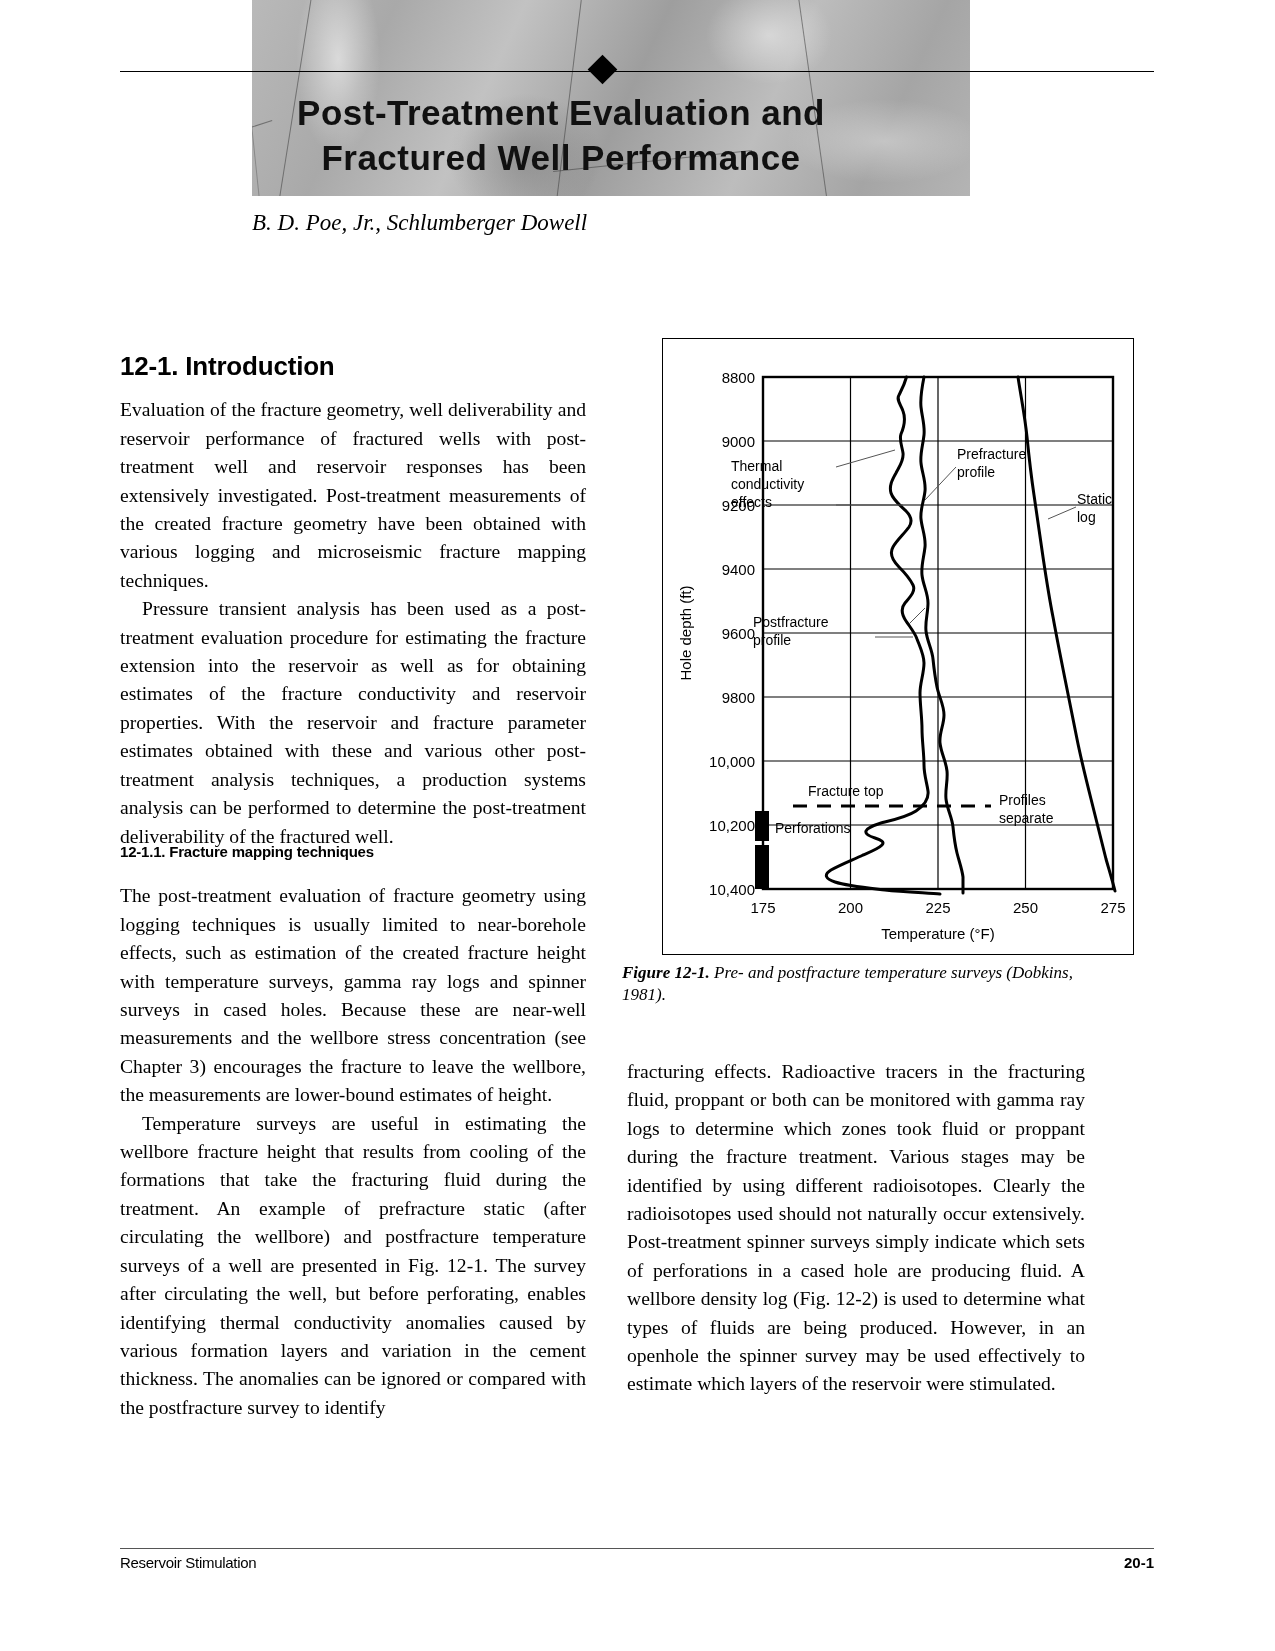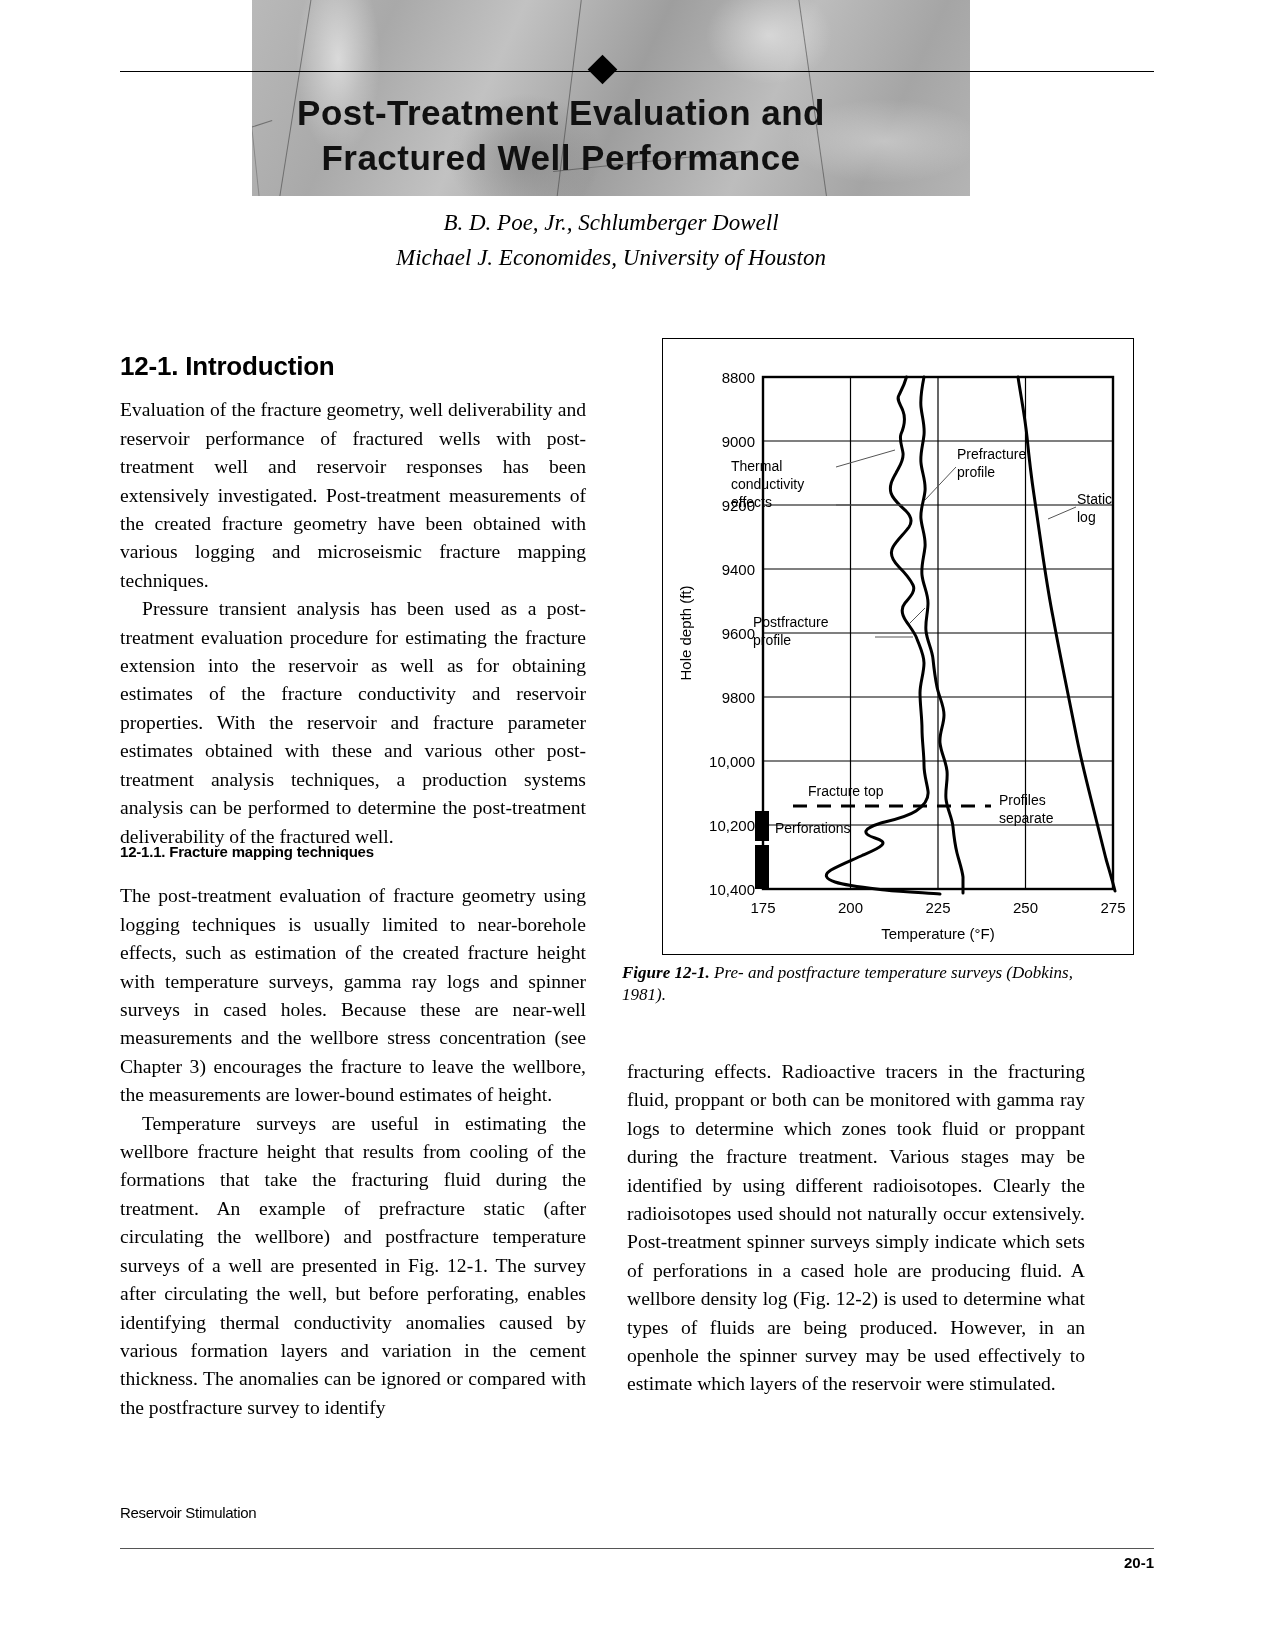--- a/index.html
+++ b/index.html
@@ -80,7 +80,6 @@
     left: 252px;
     top: 205px;
     width: 718px;
-    text-align: center;
     font-style: italic;
     font-size: 23px;
     line-height: 35px;

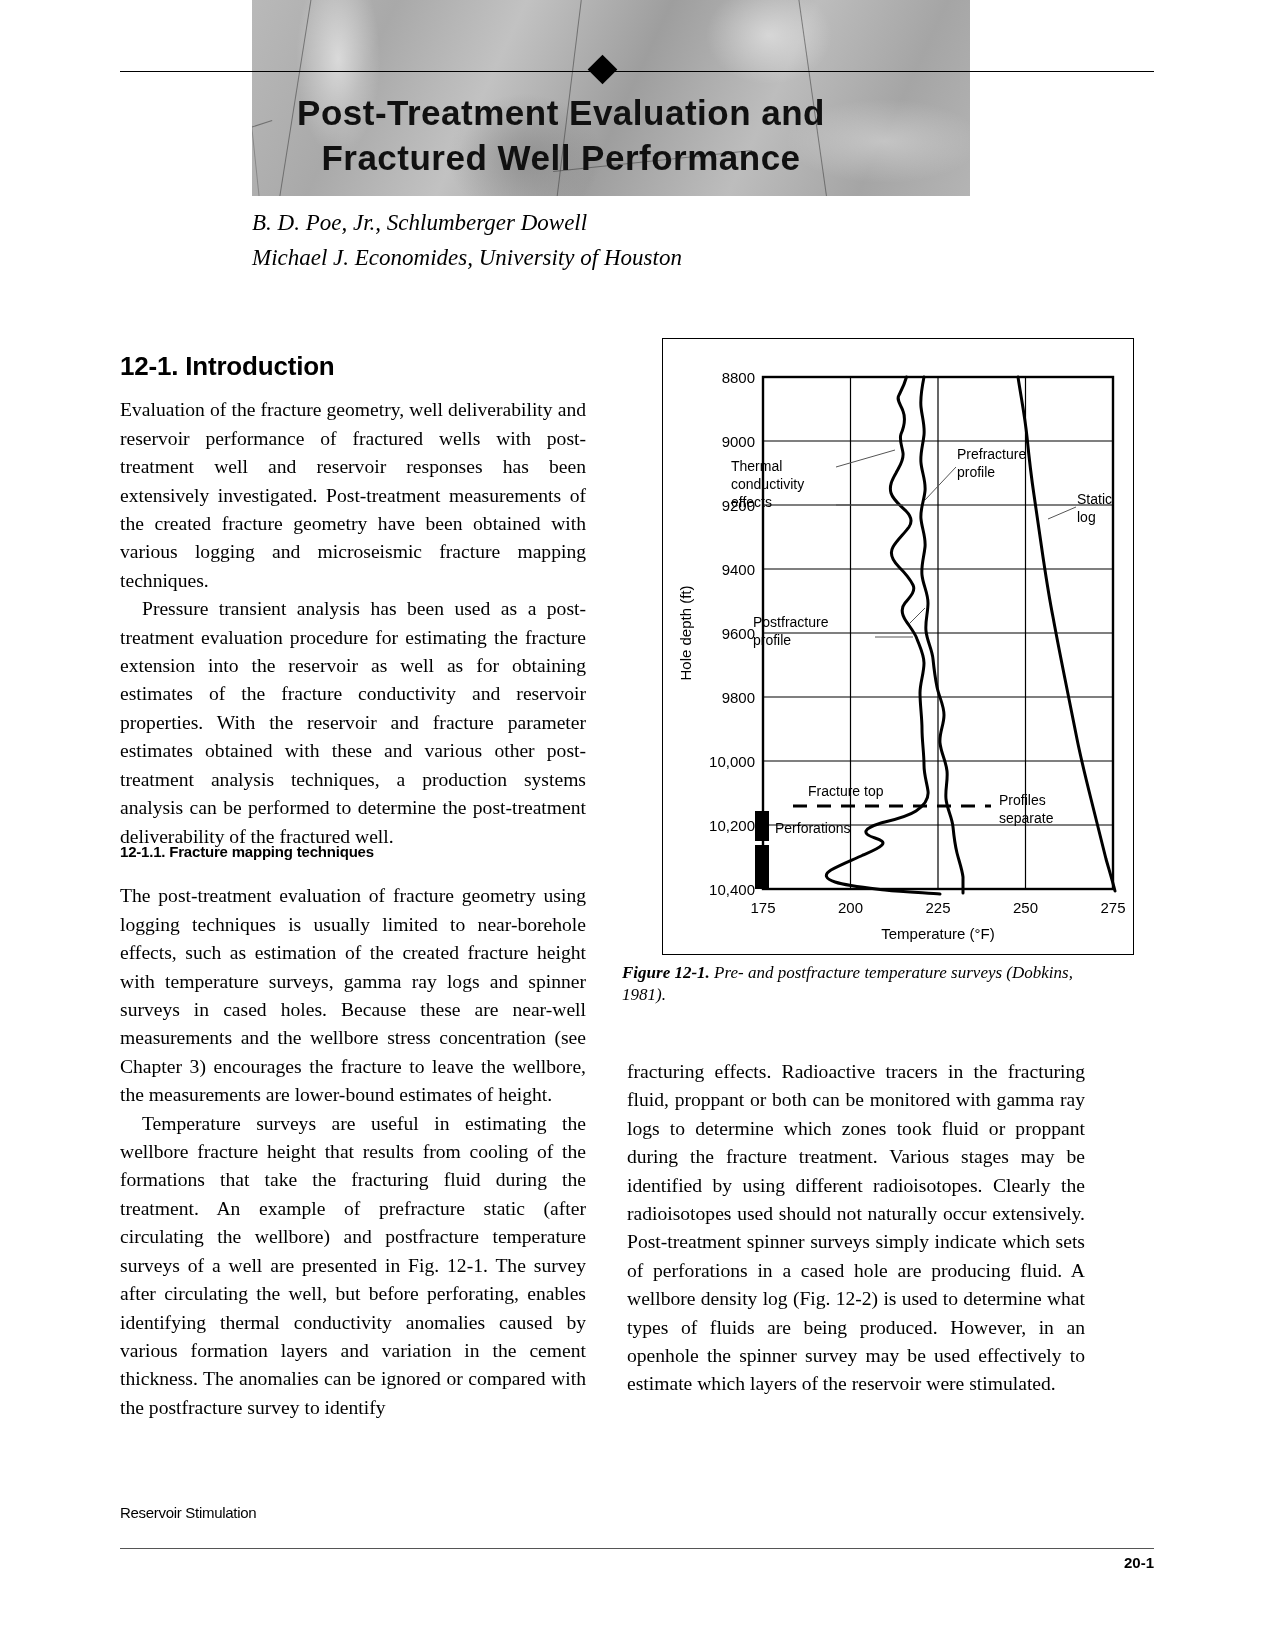--- a/index.html
+++ b/index.html
@@ -198,7 +198,6 @@
 
   <div id="authors">
     <div>B. D. Poe, Jr., Schlumberger Dowell</div>
-    <div>Michael J. Economides, University of Houston</div>
   </div>
 </div>
 

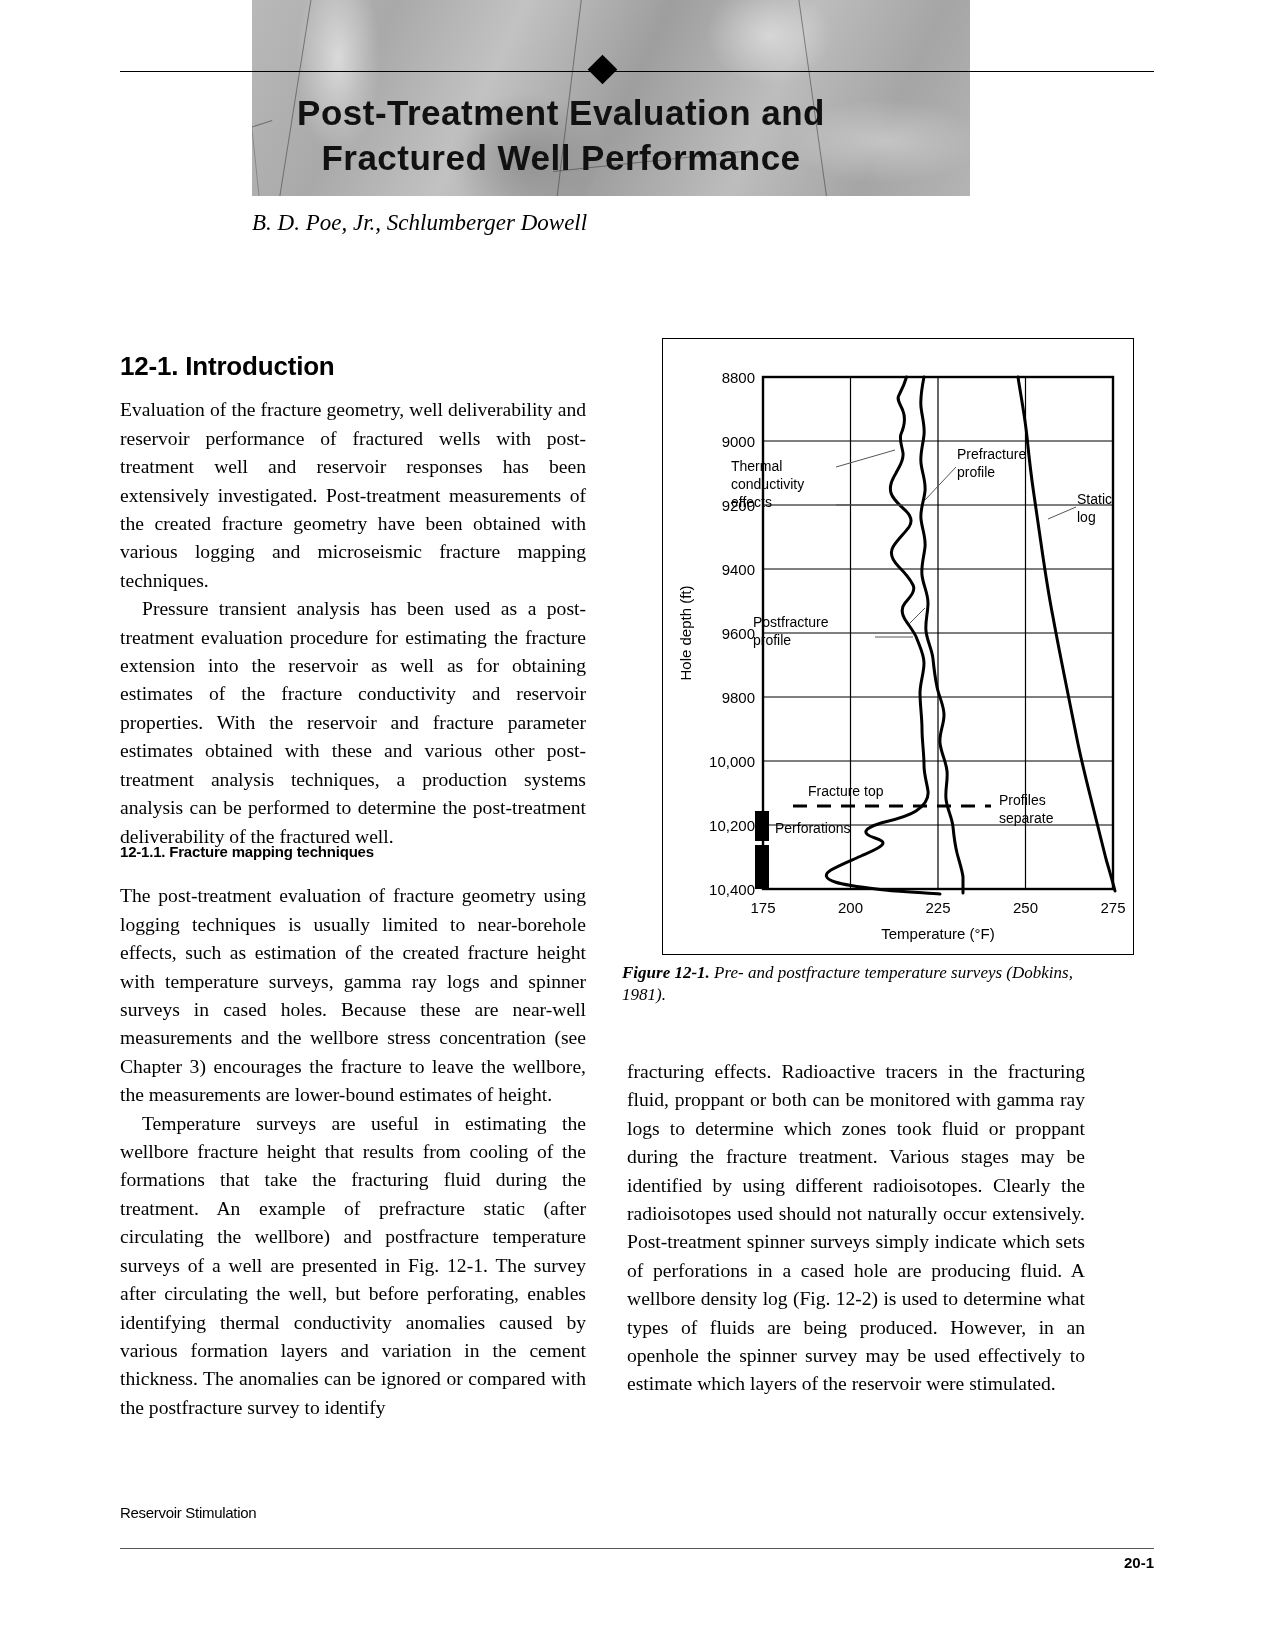--- a/index.html
+++ b/index.html
@@ -149,7 +149,7 @@
   #footer-left {
     position: absolute;
     left: 120px;
-    top: 1504px;
+    top: 1554px;
     font-family: "Liberation Sans", "DejaVu Sans", sans-serif;
     font-size: 15px;
     letter-spacing: -0.3px;

